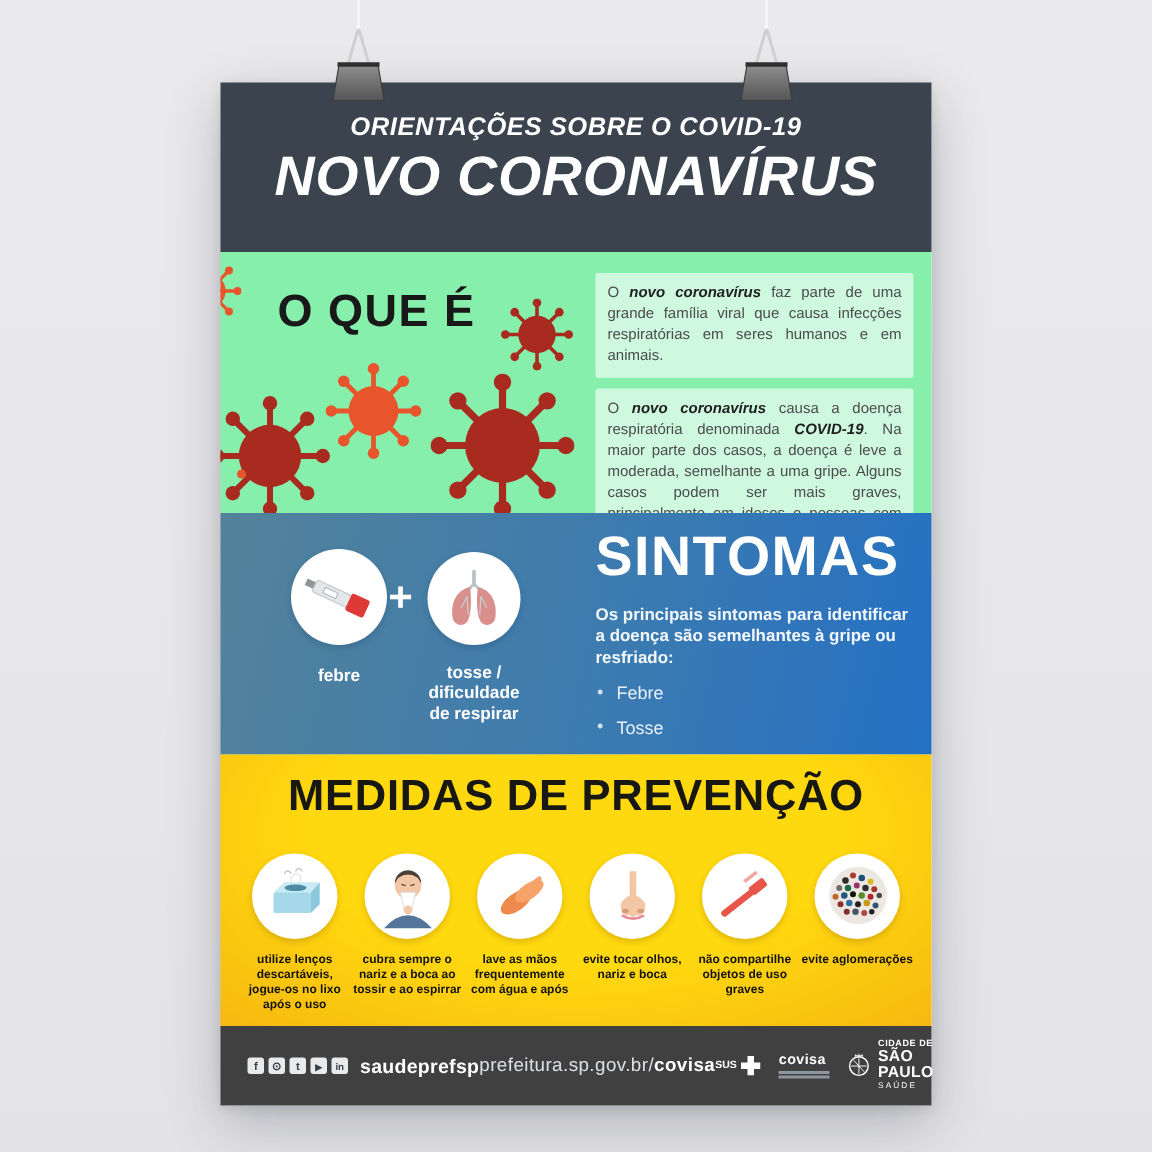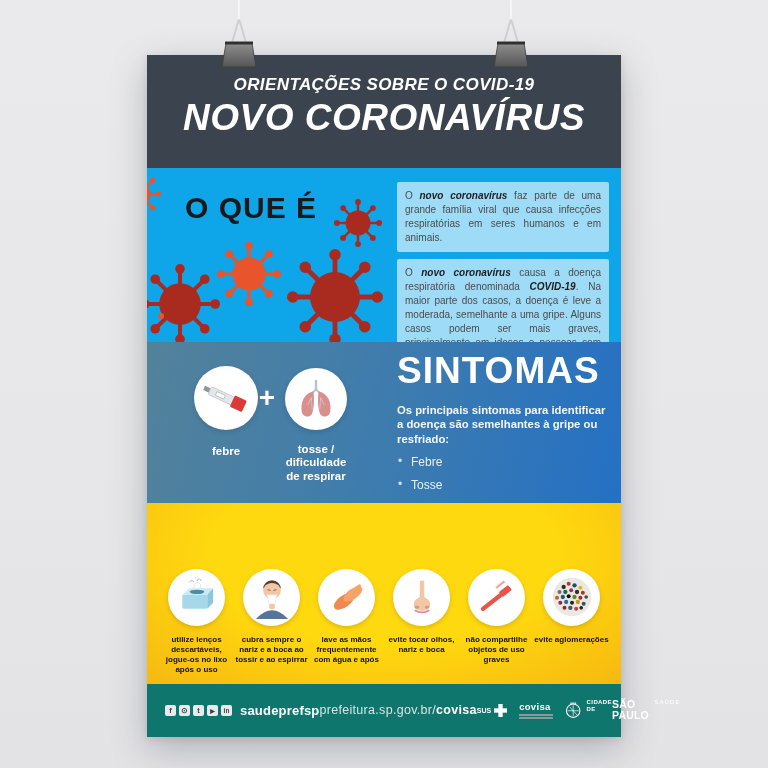--- a/index.html
+++ b/index.html
@@ -25,7 +25,7 @@
   .main-title{font-size:37px;font-weight:800;font-style:italic;letter-spacing:.5px;margin-top:2px;}
 
   
-  .sec-about{position:relative;height:176px;background:#0ea5e9;overflow:hidden;padding-left:24px;}
+  .sec-about{position:relative;height:176px;background:#86efac;overflow:hidden;padding-left:24px;}
   .about-title{position:absolute;left:38px;top:23px;font-size:30px;font-weight:900;color:#191919;letter-spacing:1px;margin:0;}
   .virus{position:absolute;}
   .v-dark{color:#a92a1e;}

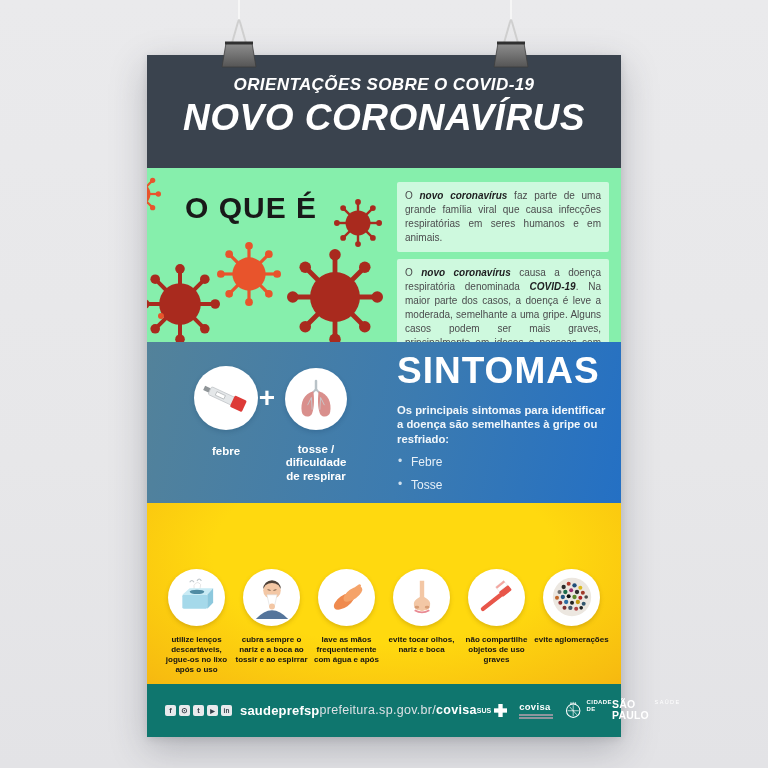--- a/index.html
+++ b/index.html
@@ -200,6 +200,7 @@
     </section>
 
     <section class="sec-prevention">
+      <h2 class="prev-title">MEDIDAS DE PREVENÇÃO</h2>
       <div class="prev-grid">
 
         <div class="prev-item">

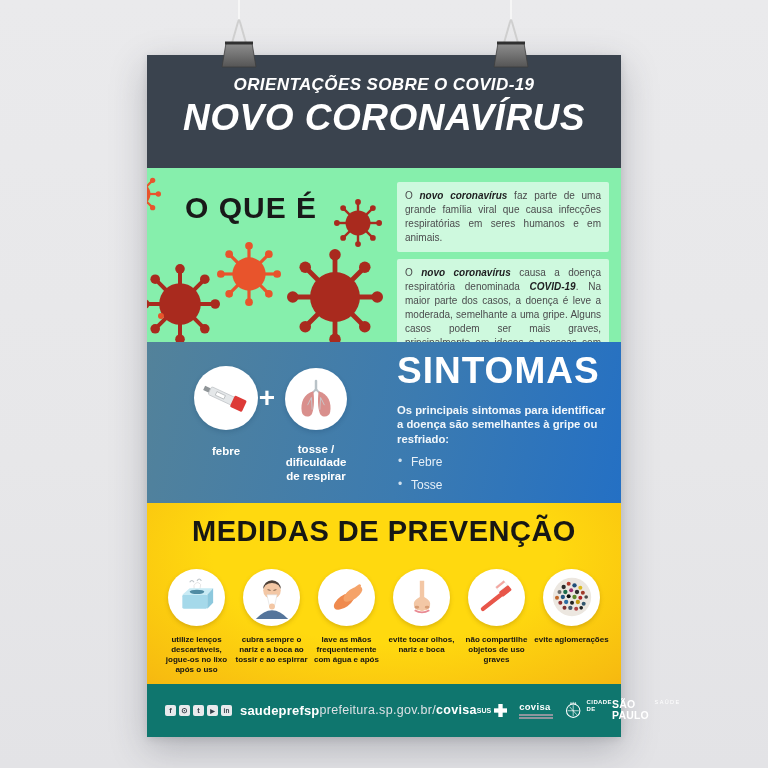--- a/index.html
+++ b/index.html
@@ -63,7 +63,7 @@
   .prev-caption{margin-top:9px;font-size:8px;font-weight:bold;color:#141414;text-align:center;line-height:10px;width:76px;}
 
   
-  .sec-footer{height:54px;background:#0f766e;display:flex;align-items:center;box-sizing:border-box;padding:0 18px;color:#fff;}
+  .sec-footer{height:54px;background:#404040;display:flex;align-items:center;box-sizing:border-box;padding:0 18px;color:#fff;}
   .social{display:flex;align-items:center;gap:3px;}
   .s-ic{width:11px;height:11px;background:#e8eaec;border-radius:2px;color:#353f49;font-size:7.5px;font-weight:bold;line-height:11px;text-align:center;}
   .ic-fb::before{content:"f";}

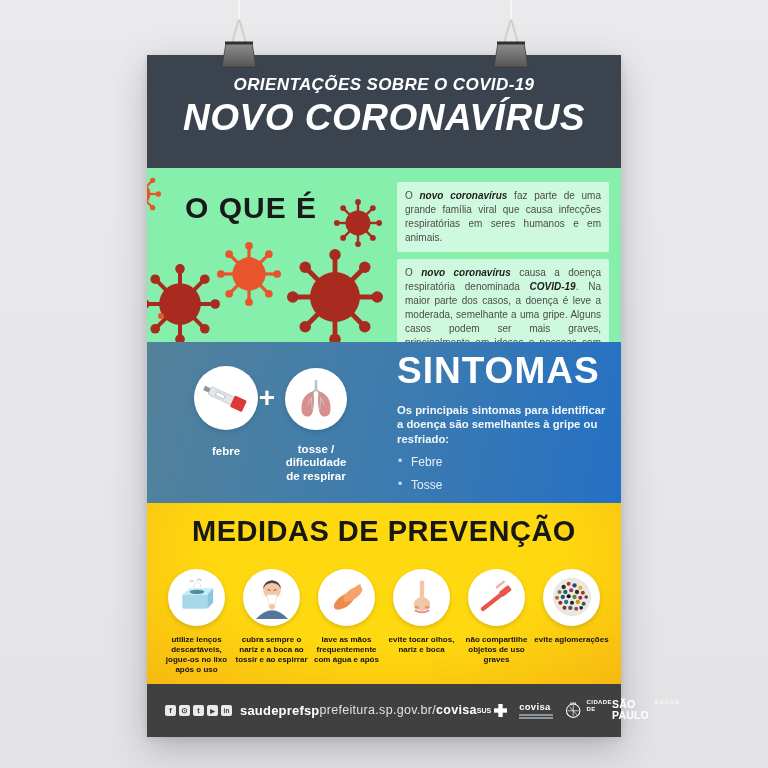--- a/index.html
+++ b/index.html
@@ -82,7 +82,7 @@
   .covisa-bars{margin-top:2px;}
   .covisa-bars div{width:34px;height:2px;background:#8d959d;margin-top:1px;}
   .city{display:flex;align-items:center;gap:5px;}
-  .city-text{display:flex;flex-direction:row;line-height:1.05;justify-content:center;}
+  .city-text{display:flex;flex-direction:column;line-height:1.05;justify-content:center;}
   .city-l1{font-size:6px;font-weight:bold;letter-spacing:.4px;}
   .city-l2{font-size:10.5px;font-weight:900;letter-spacing:.2px;}
   .city-l3{font-size:5.5px;letter-spacing:1.4px;margin-top:1px;}

